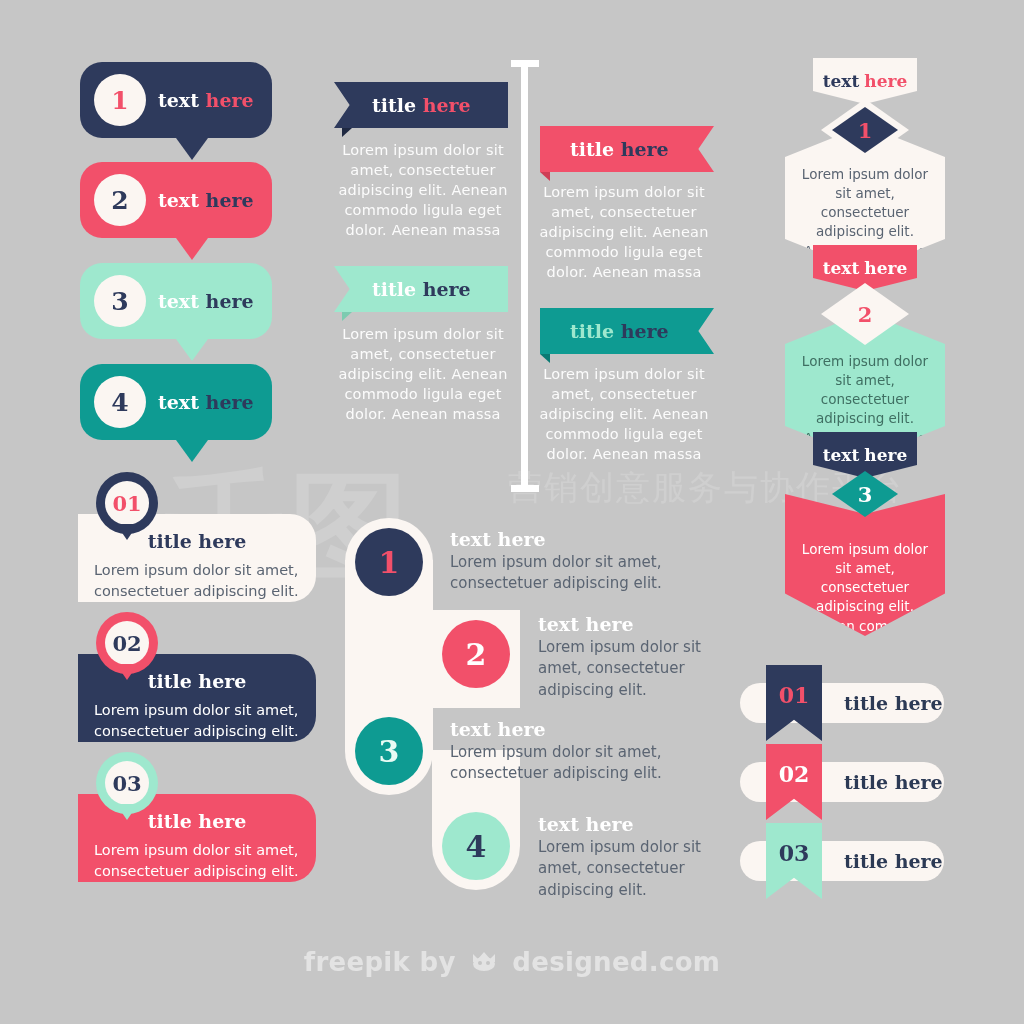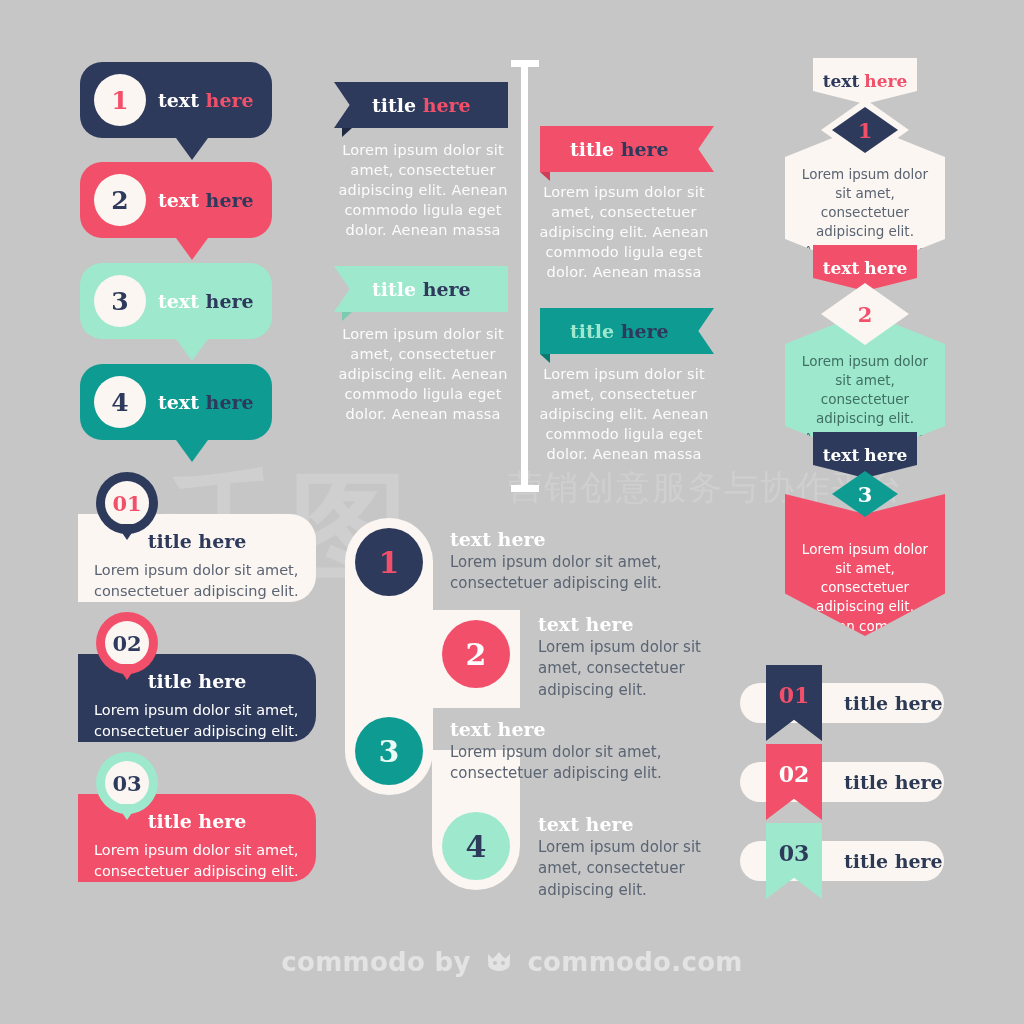--- a/index.html
+++ b/index.html
@@ -339,7 +339,7 @@
   </div>
 
   <div class="footer">
-    <span>commodo by</span>
+    <span>freepik by</span>
     <span class="crown">
       <svg width="26" height="22" viewBox="0 0 26 22" aria-hidden="true">
         <ellipse cx="13" cy="14" rx="11" ry="7" fill="#e3e3e3"></ellipse>

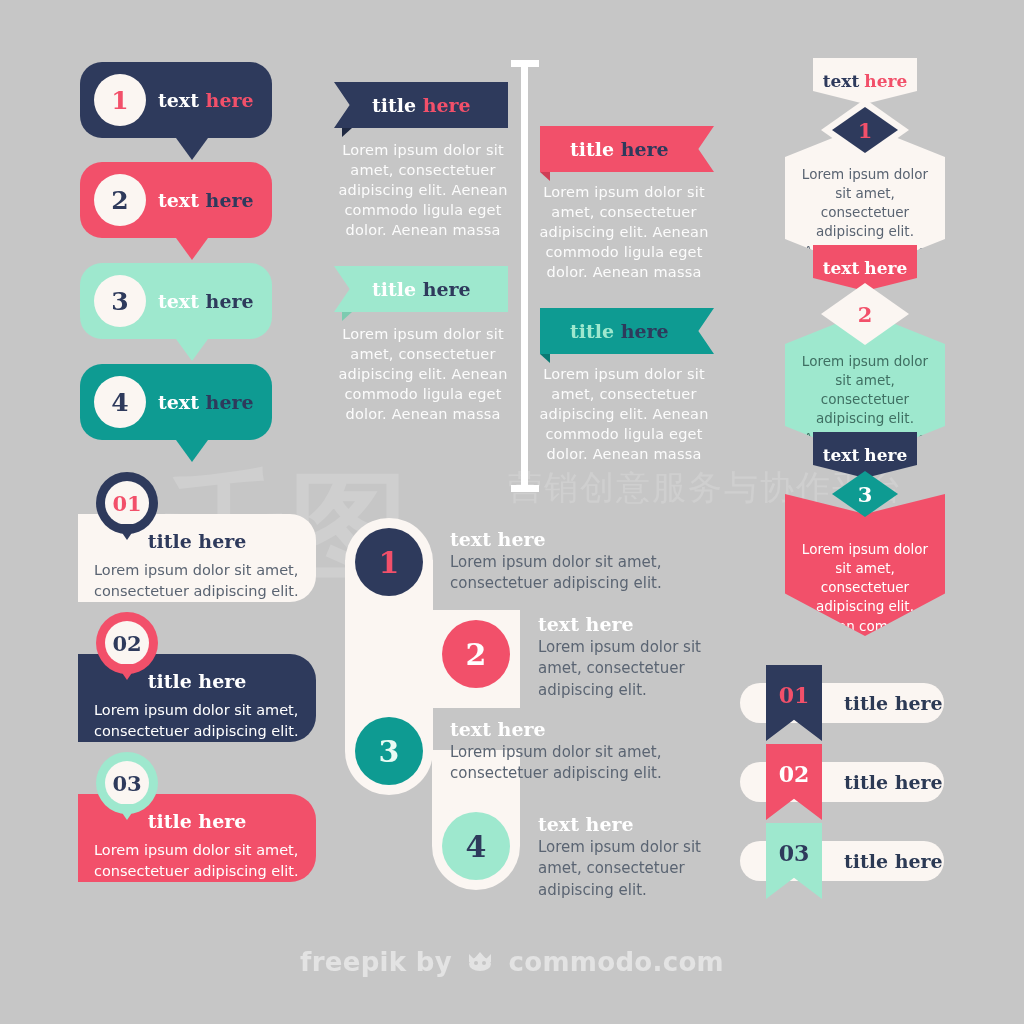--- a/index.html
+++ b/index.html
@@ -348,7 +348,7 @@
         <circle cx="17" cy="13" r="2" fill="#c6c6c6"></circle>
       </svg>
     </span>
-    <span>commodo.com</span>
+    <span>designed.com</span>
   </div>
 
 </div>

